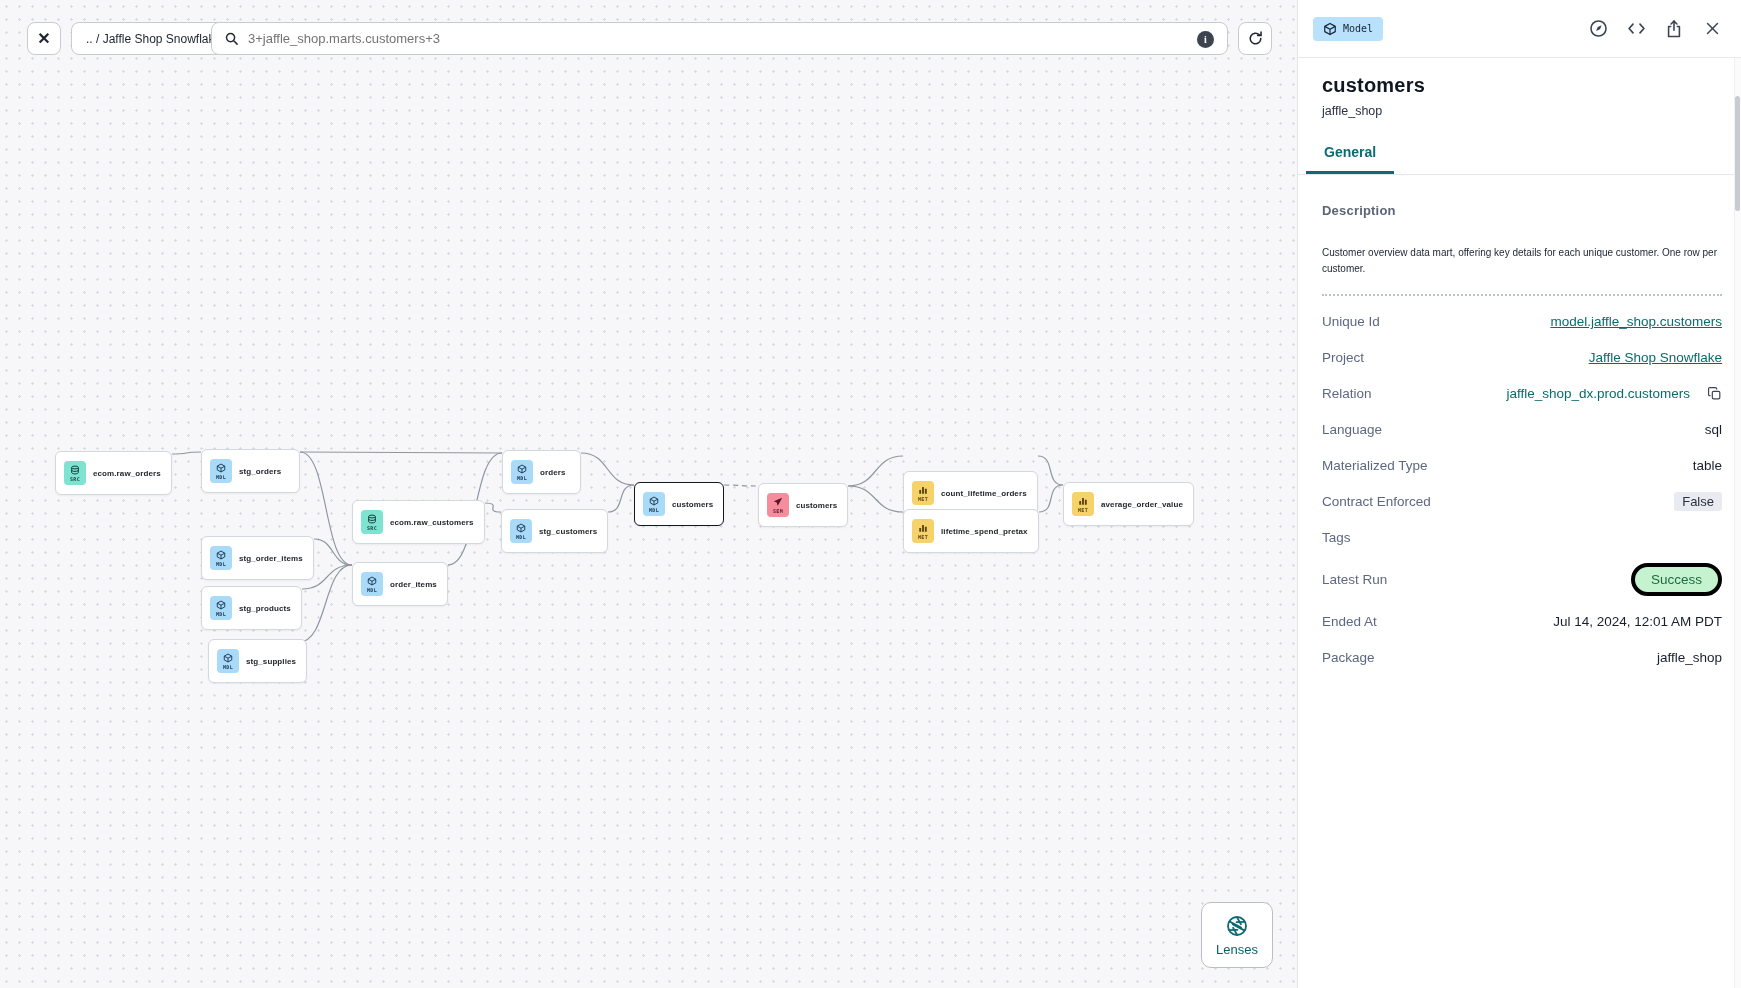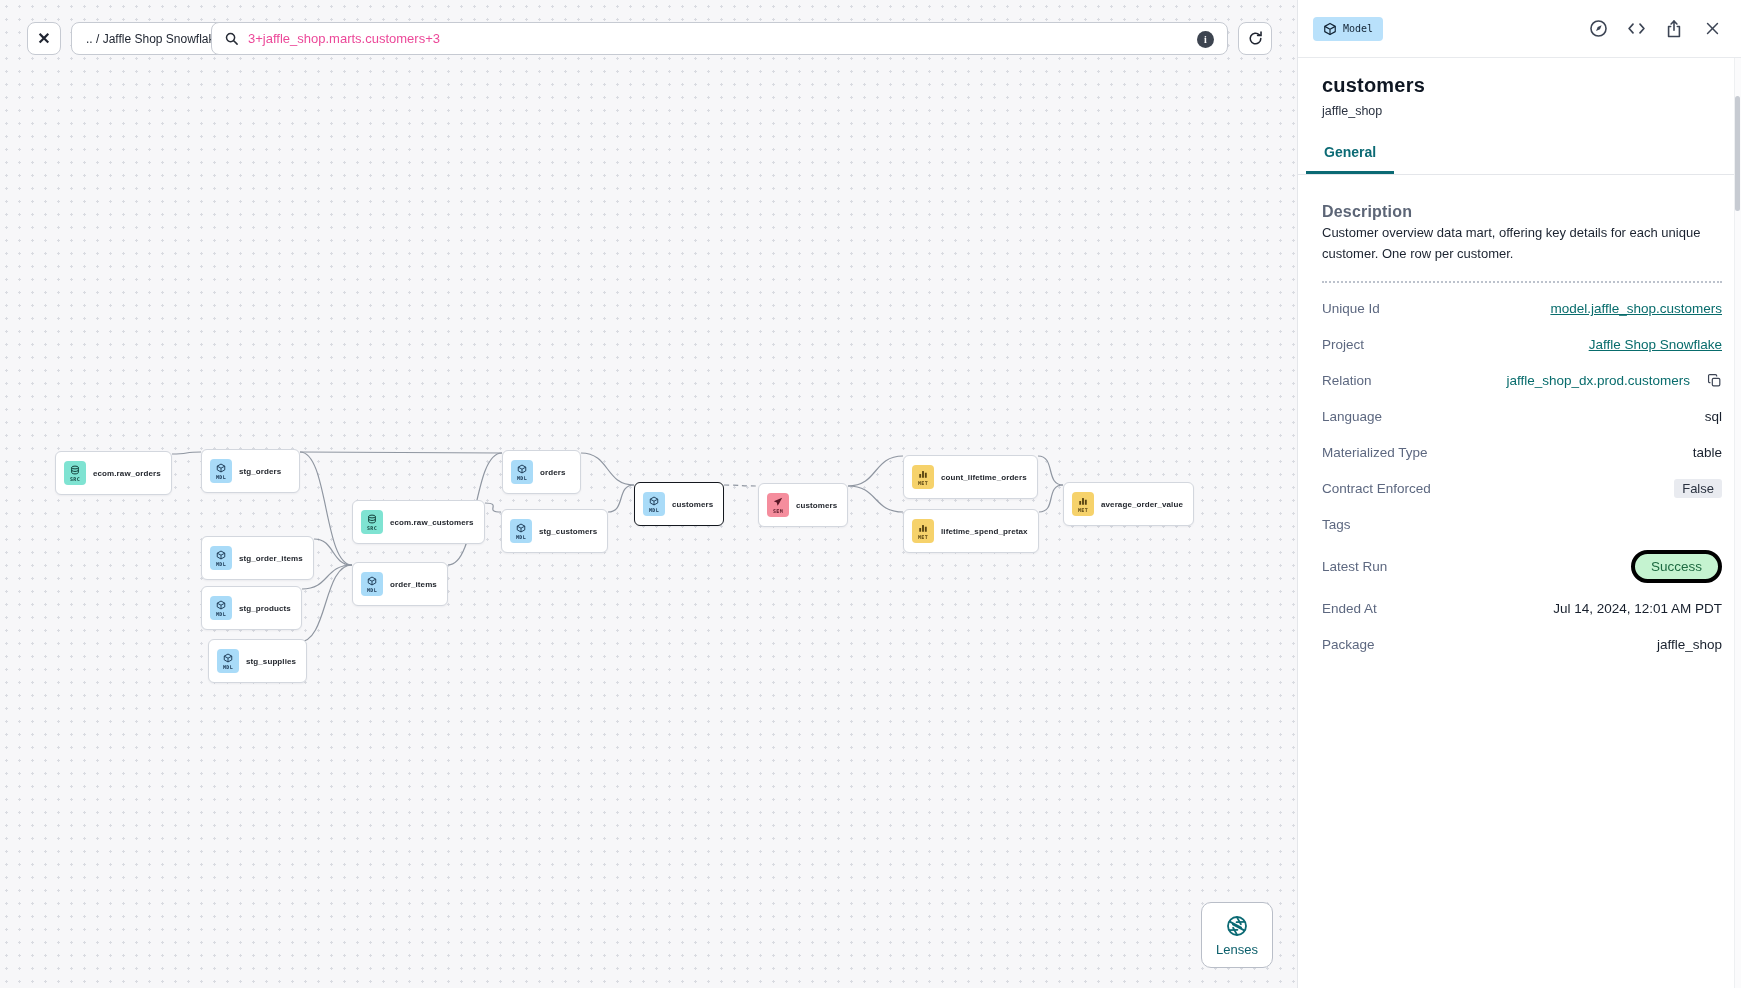--- a/index.html
+++ b/index.html
@@ -26,7 +26,7 @@
     display:flex; align-items:center; padding:0 40px 0 12px; }
   .searchbar svg { flex:0 0 auto; margin-right:9px; }
   .searchbar input { border:none; outline:none; flex:1; font-size:13px;
-    color:#ec4899; background:transparent; font-family:"Liberation Sans",sans-serif; }
+    color:#737373; background:transparent; font-family:"Liberation Sans",sans-serif; }
   .info-dot { position:absolute; right:13px; top:8px; width:17px; height:17px;
     border-radius:50%; background:#3d4450; color:#fff; font-size:10px; font-weight:bold;
     display:flex; align-items:center; justify-content:center; cursor:pointer;

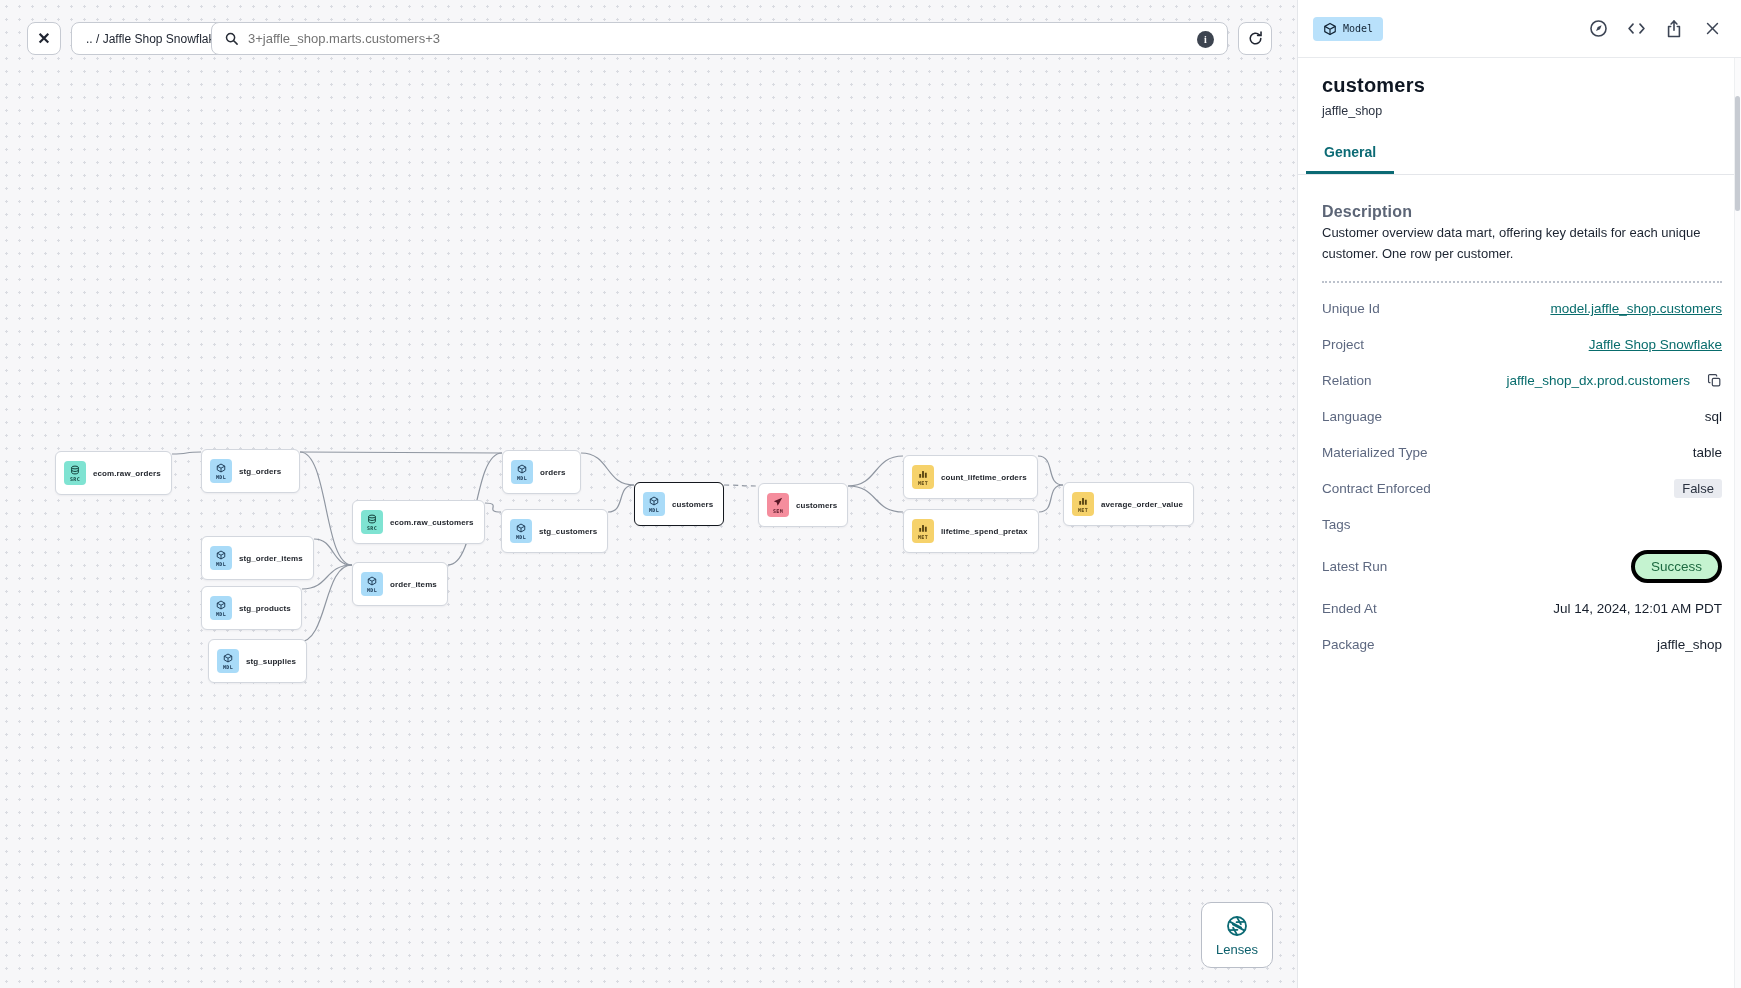--- a/index.html
+++ b/index.html
@@ -74,7 +74,7 @@
     border-bottom:3px solid #0b6a74; cursor:pointer; }
 
   .panel-body { padding:28px 19px 0 24px; }
-  .section-label { font-size:16px; font-weight:bold; color:#5c6576; letter-spacing:.2px; }
+  .section-label { font-size:13px; font-weight:bold; color:#5c6576; letter-spacing:.2px; }
   .desc { margin-top:1px; font-size:13px; color:#1b2330; line-height:1.62;
     max-width:404px; }
   .dotted-sep { border:none; border-top:2px dotted #bcc2cc; margin:17px 0 3px 0; }

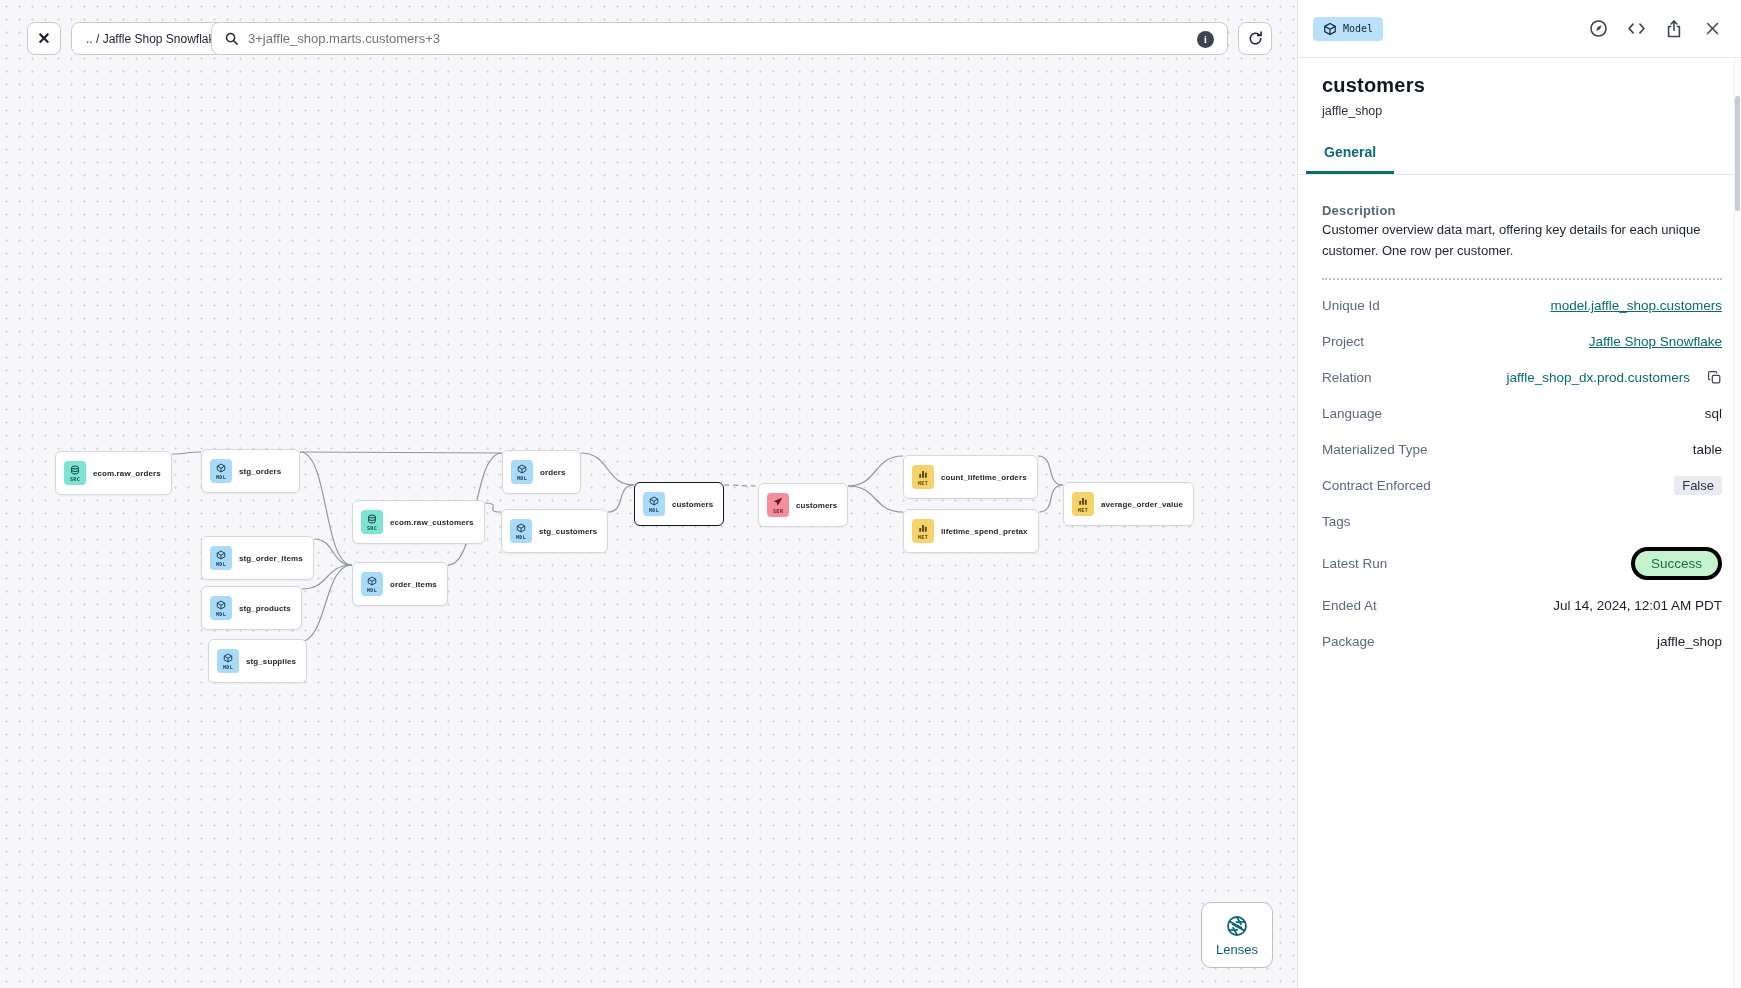--- a/index.html
+++ b/index.html
@@ -75,7 +75,7 @@
 
   .panel-body { padding:28px 19px 0 24px; }
   .section-label { font-size:13px; font-weight:bold; color:#5c6576; letter-spacing:.2px; }
-  .desc { margin-top:1px; font-size:13px; color:#1b2330; line-height:1.62;
+  .desc { margin-top:27px; font-size:10px; color:#1b2330; line-height:1.62;
     max-width:404px; }
   .dotted-sep { border:none; border-top:2px dotted #bcc2cc; margin:17px 0 3px 0; }
 

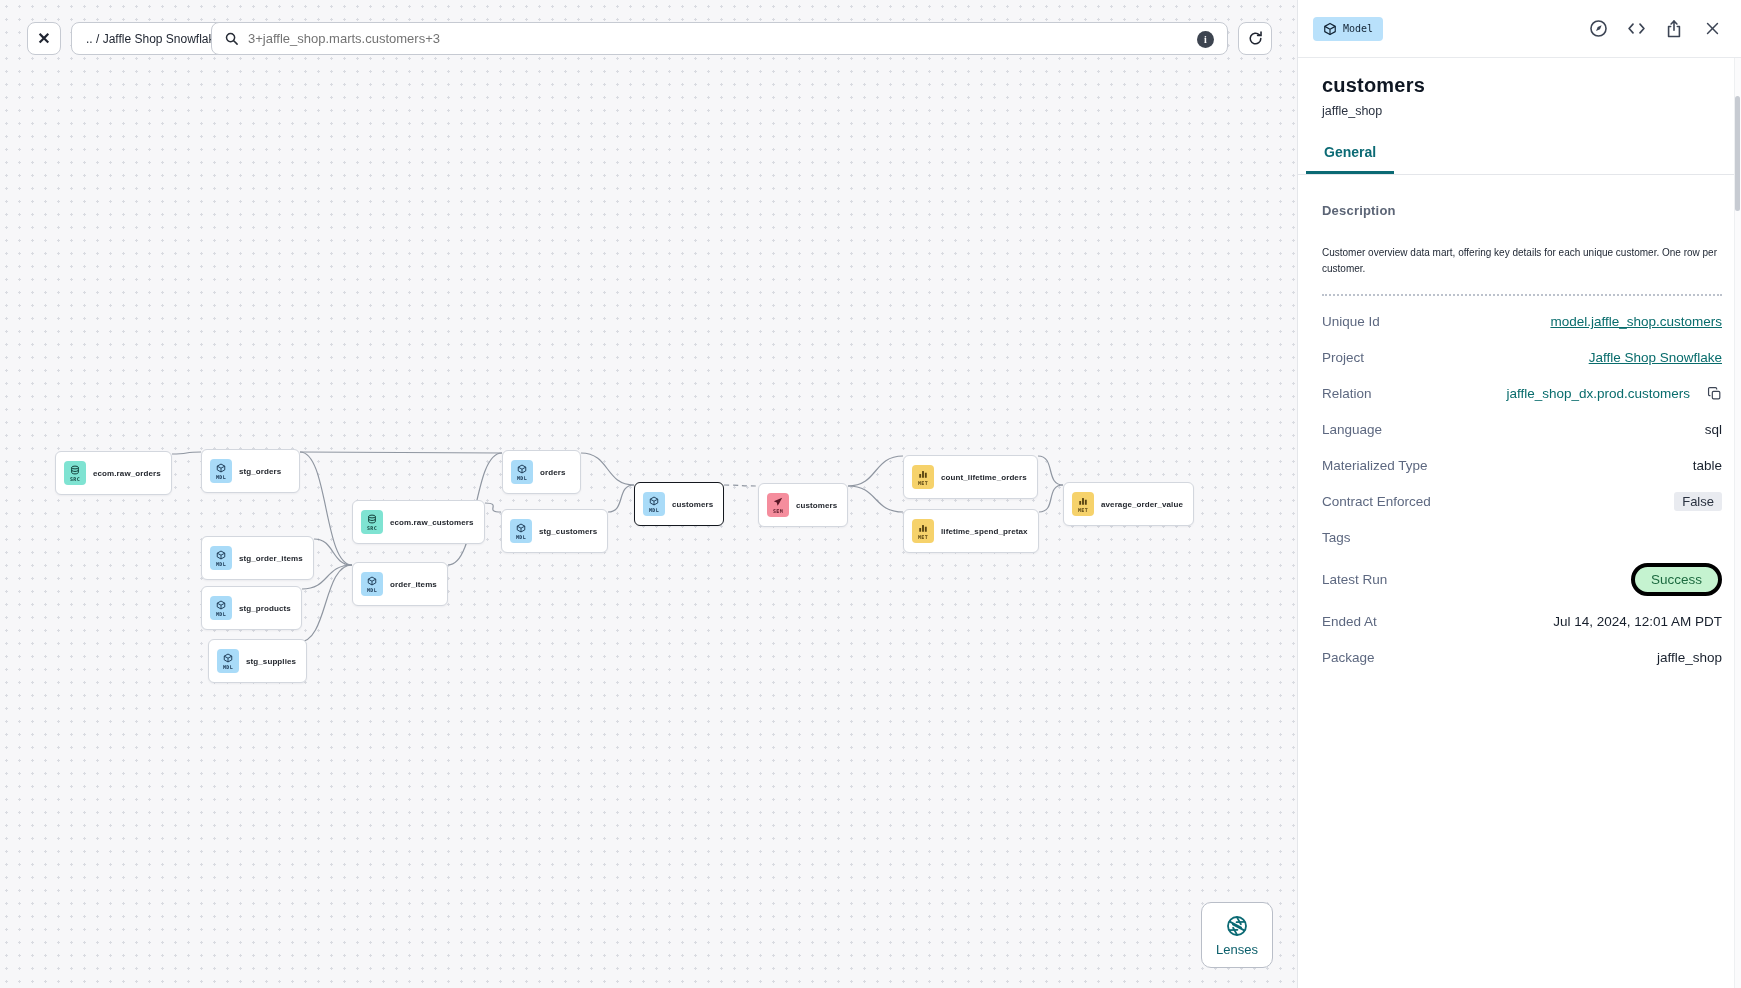--- a/index.html
+++ b/index.html
@@ -230,7 +230,7 @@
         </span>
         <span class="node-label">customers</span>
       </div>
-      <div class="node" style="left: 903px; top: 436px; min-width: 115px; justify-content: center;">
+      <div class="node" style="left: 903px; top: 452px; min-width: 115px; justify-content: center;">
         <span class="chip" style="background: rgb(246, 210, 107); color: rgb(88, 67, 18);">
           <svg width="10" height="10" viewBox="0 0 24 24" fill="#584312">
             <rect x="3" y="12" width="4.5" height="9"></rect>

